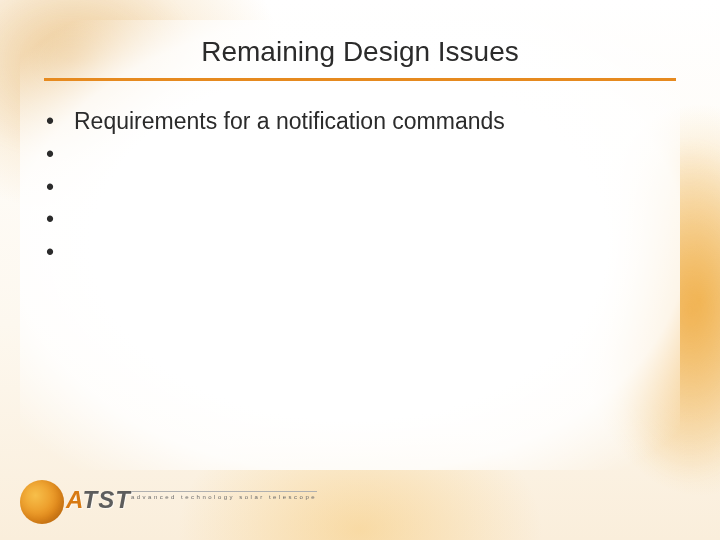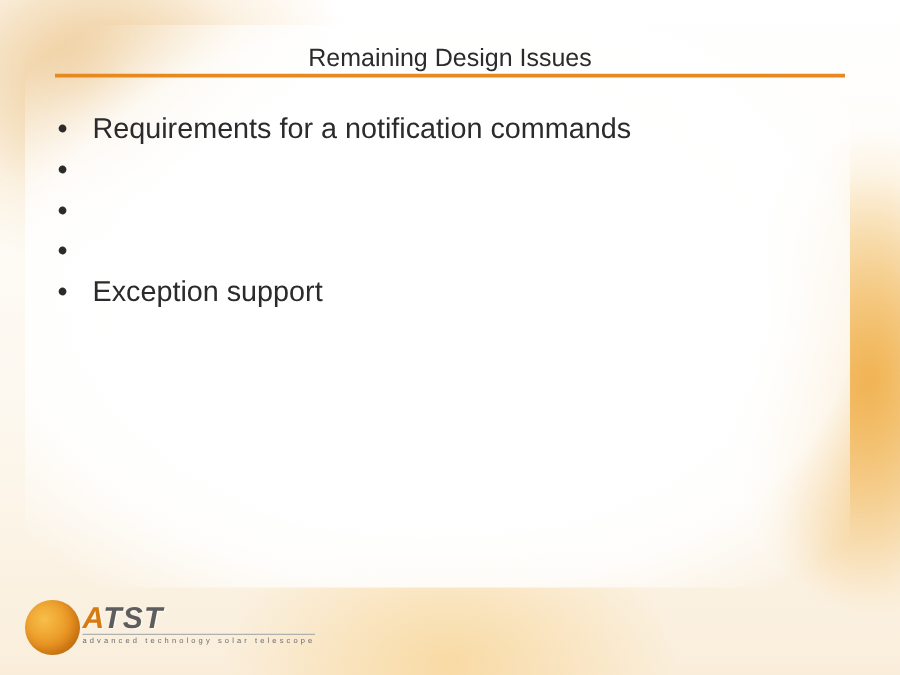--- a/index.html
+++ b/index.html
@@ -52,11 +52,12 @@
     padding: 30px 40px 20px 40px;
   }
   .title {
-    font-size: 20px;
+    font-size: 28px;
     font-weight: 400;
     color: #2b2b2b;
     text-align: center;
     margin-top: 6px;
+    margin-bottom: 10px;
   }
   .divider {
     height: 3px;

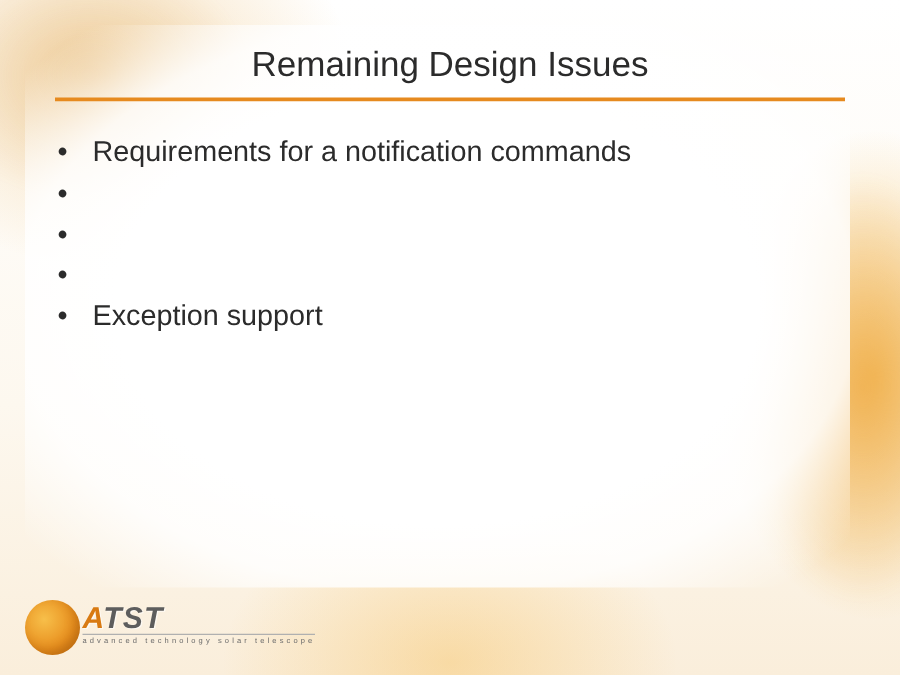--- a/index.html
+++ b/index.html
@@ -151,7 +151,6 @@
       </li>
     <li>
         <span class="dot">•</span>
-        <span>Exception support</span>
       </li>
   </ul>
 </div>

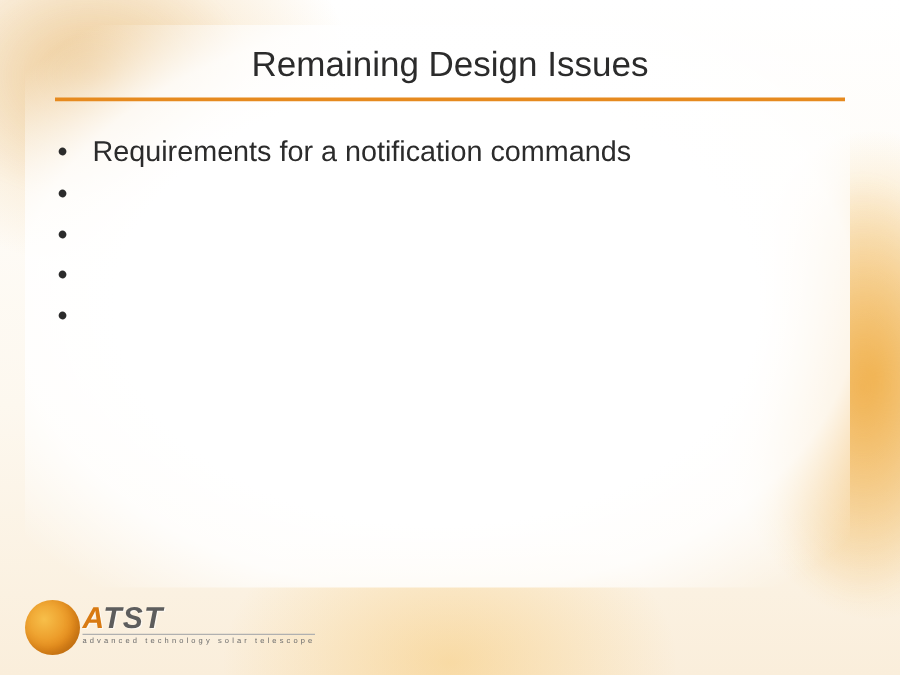--- a/index.html
+++ b/index.html
@@ -102,7 +102,7 @@
   .logo-text {
     margin-left: -6px;
     display: flex;
-    flex-direction: column;
+    flex-direction: row;
   }
   .logo-acronym {
     font-size: 24px;

